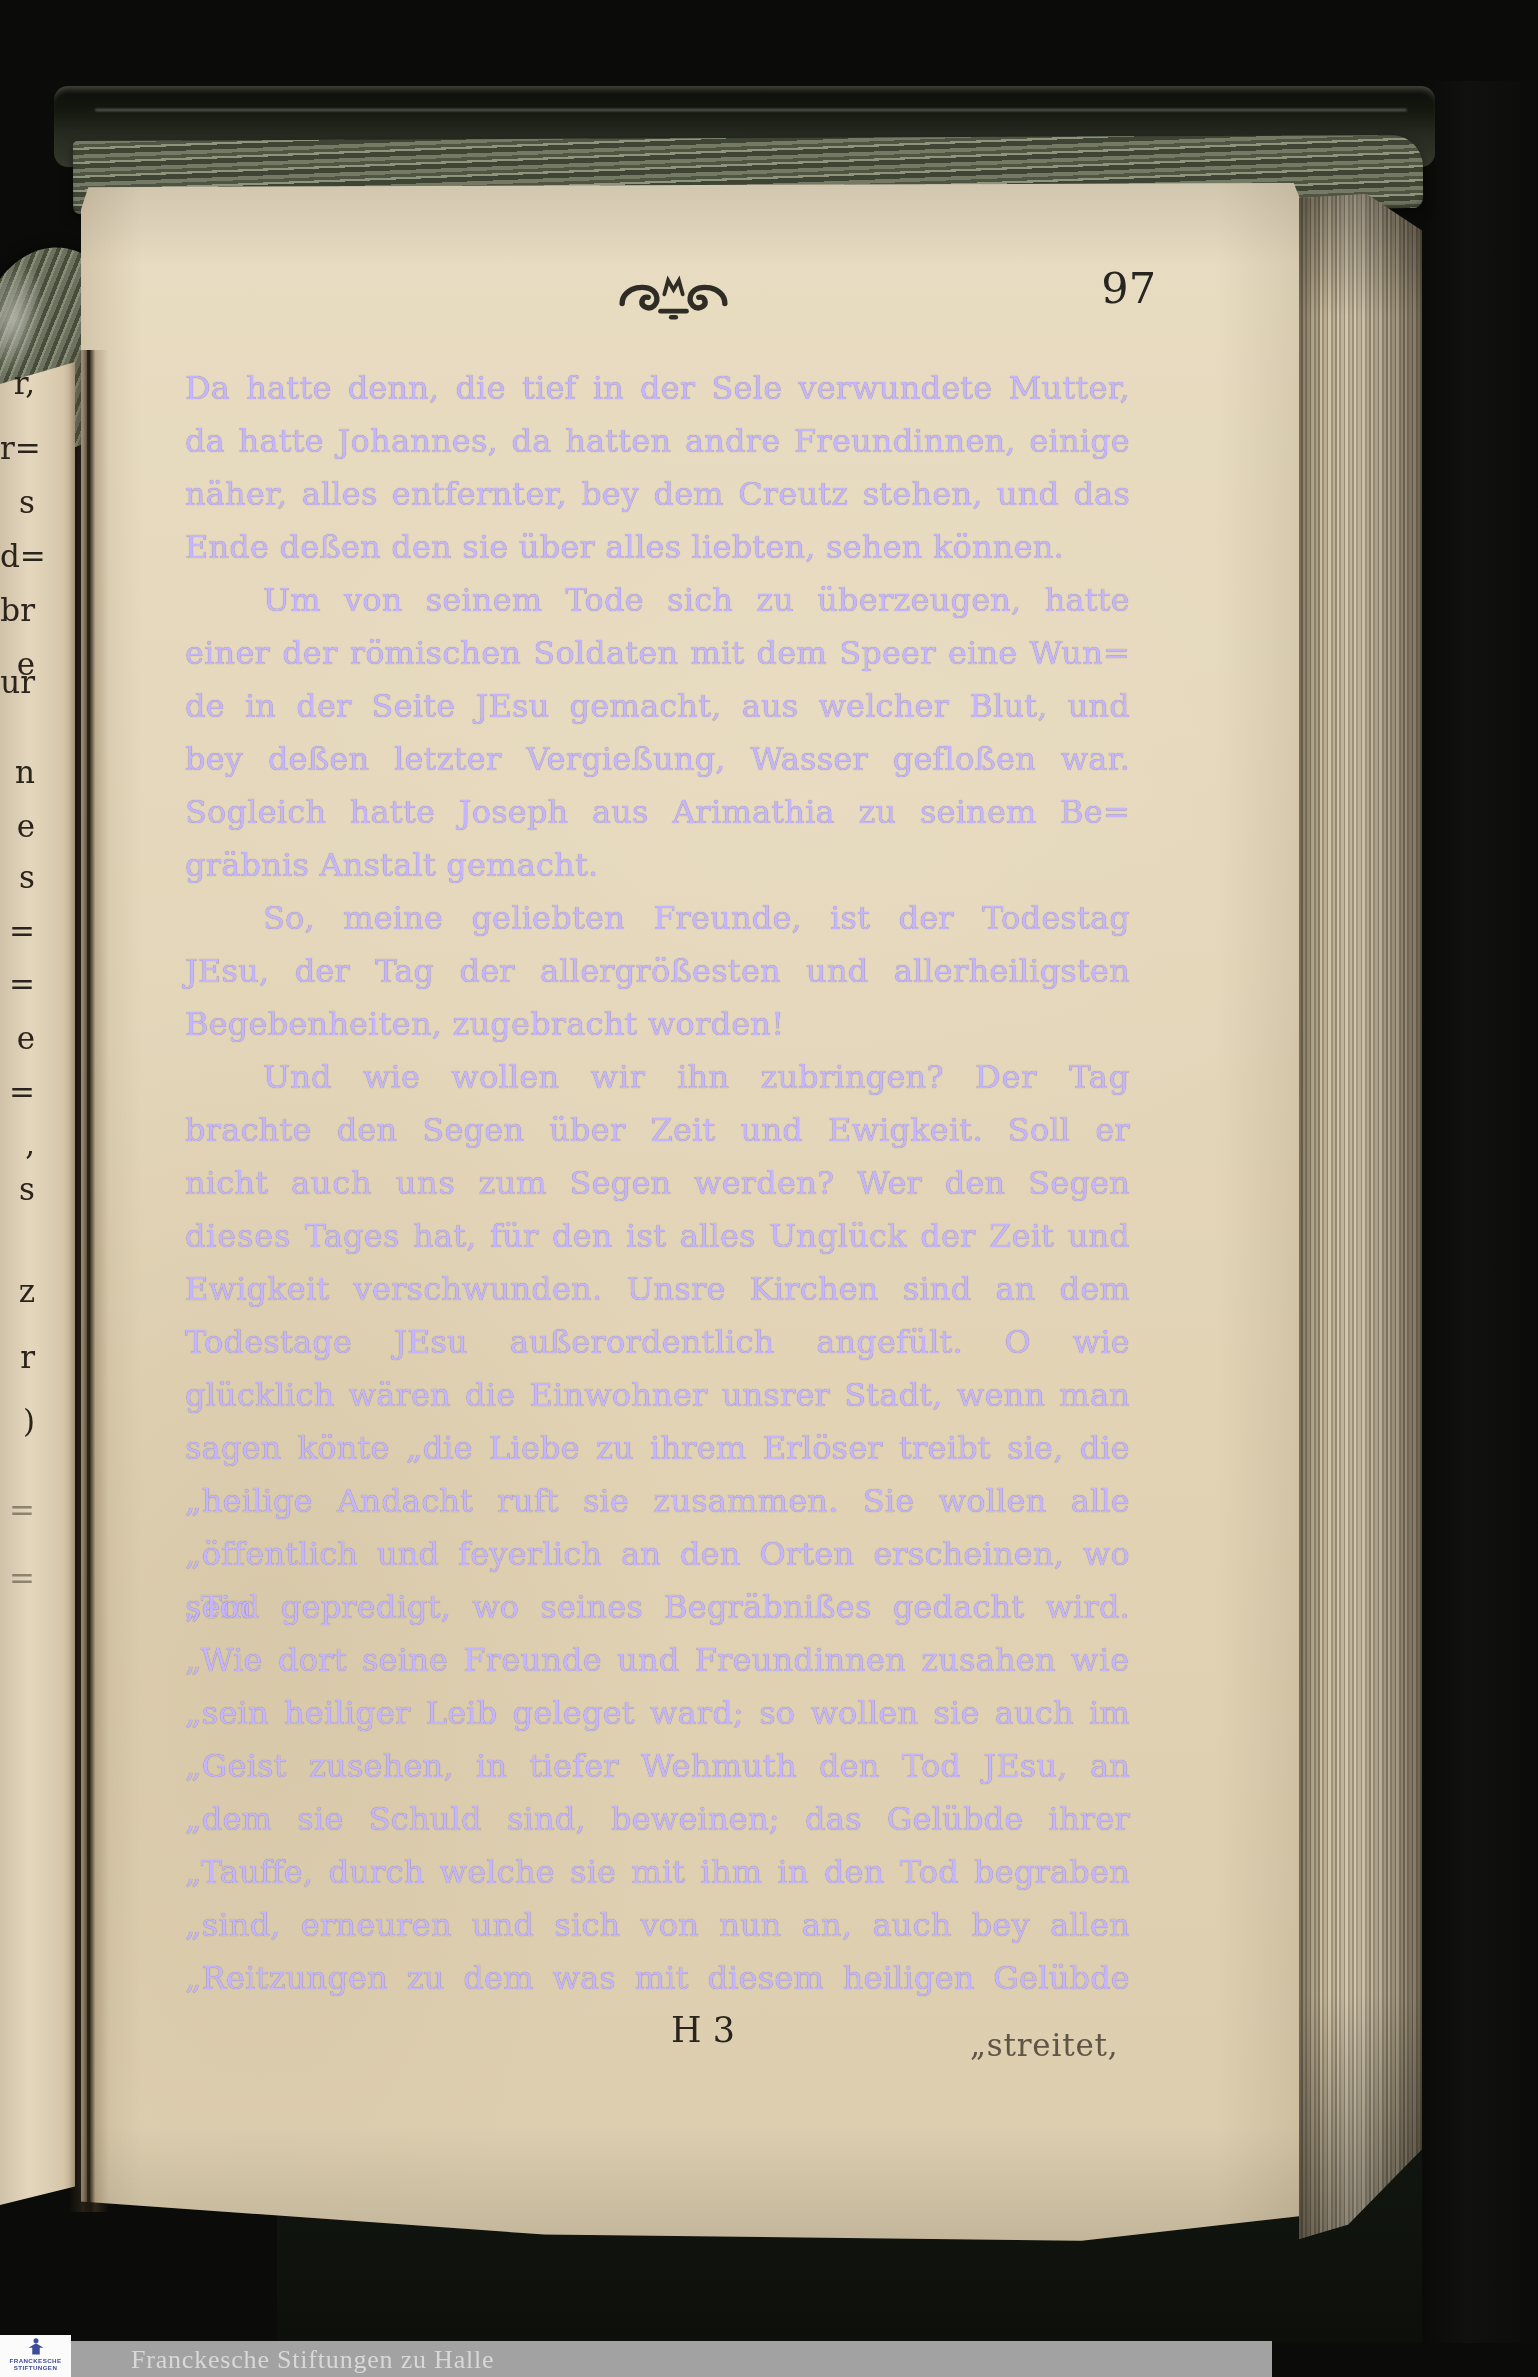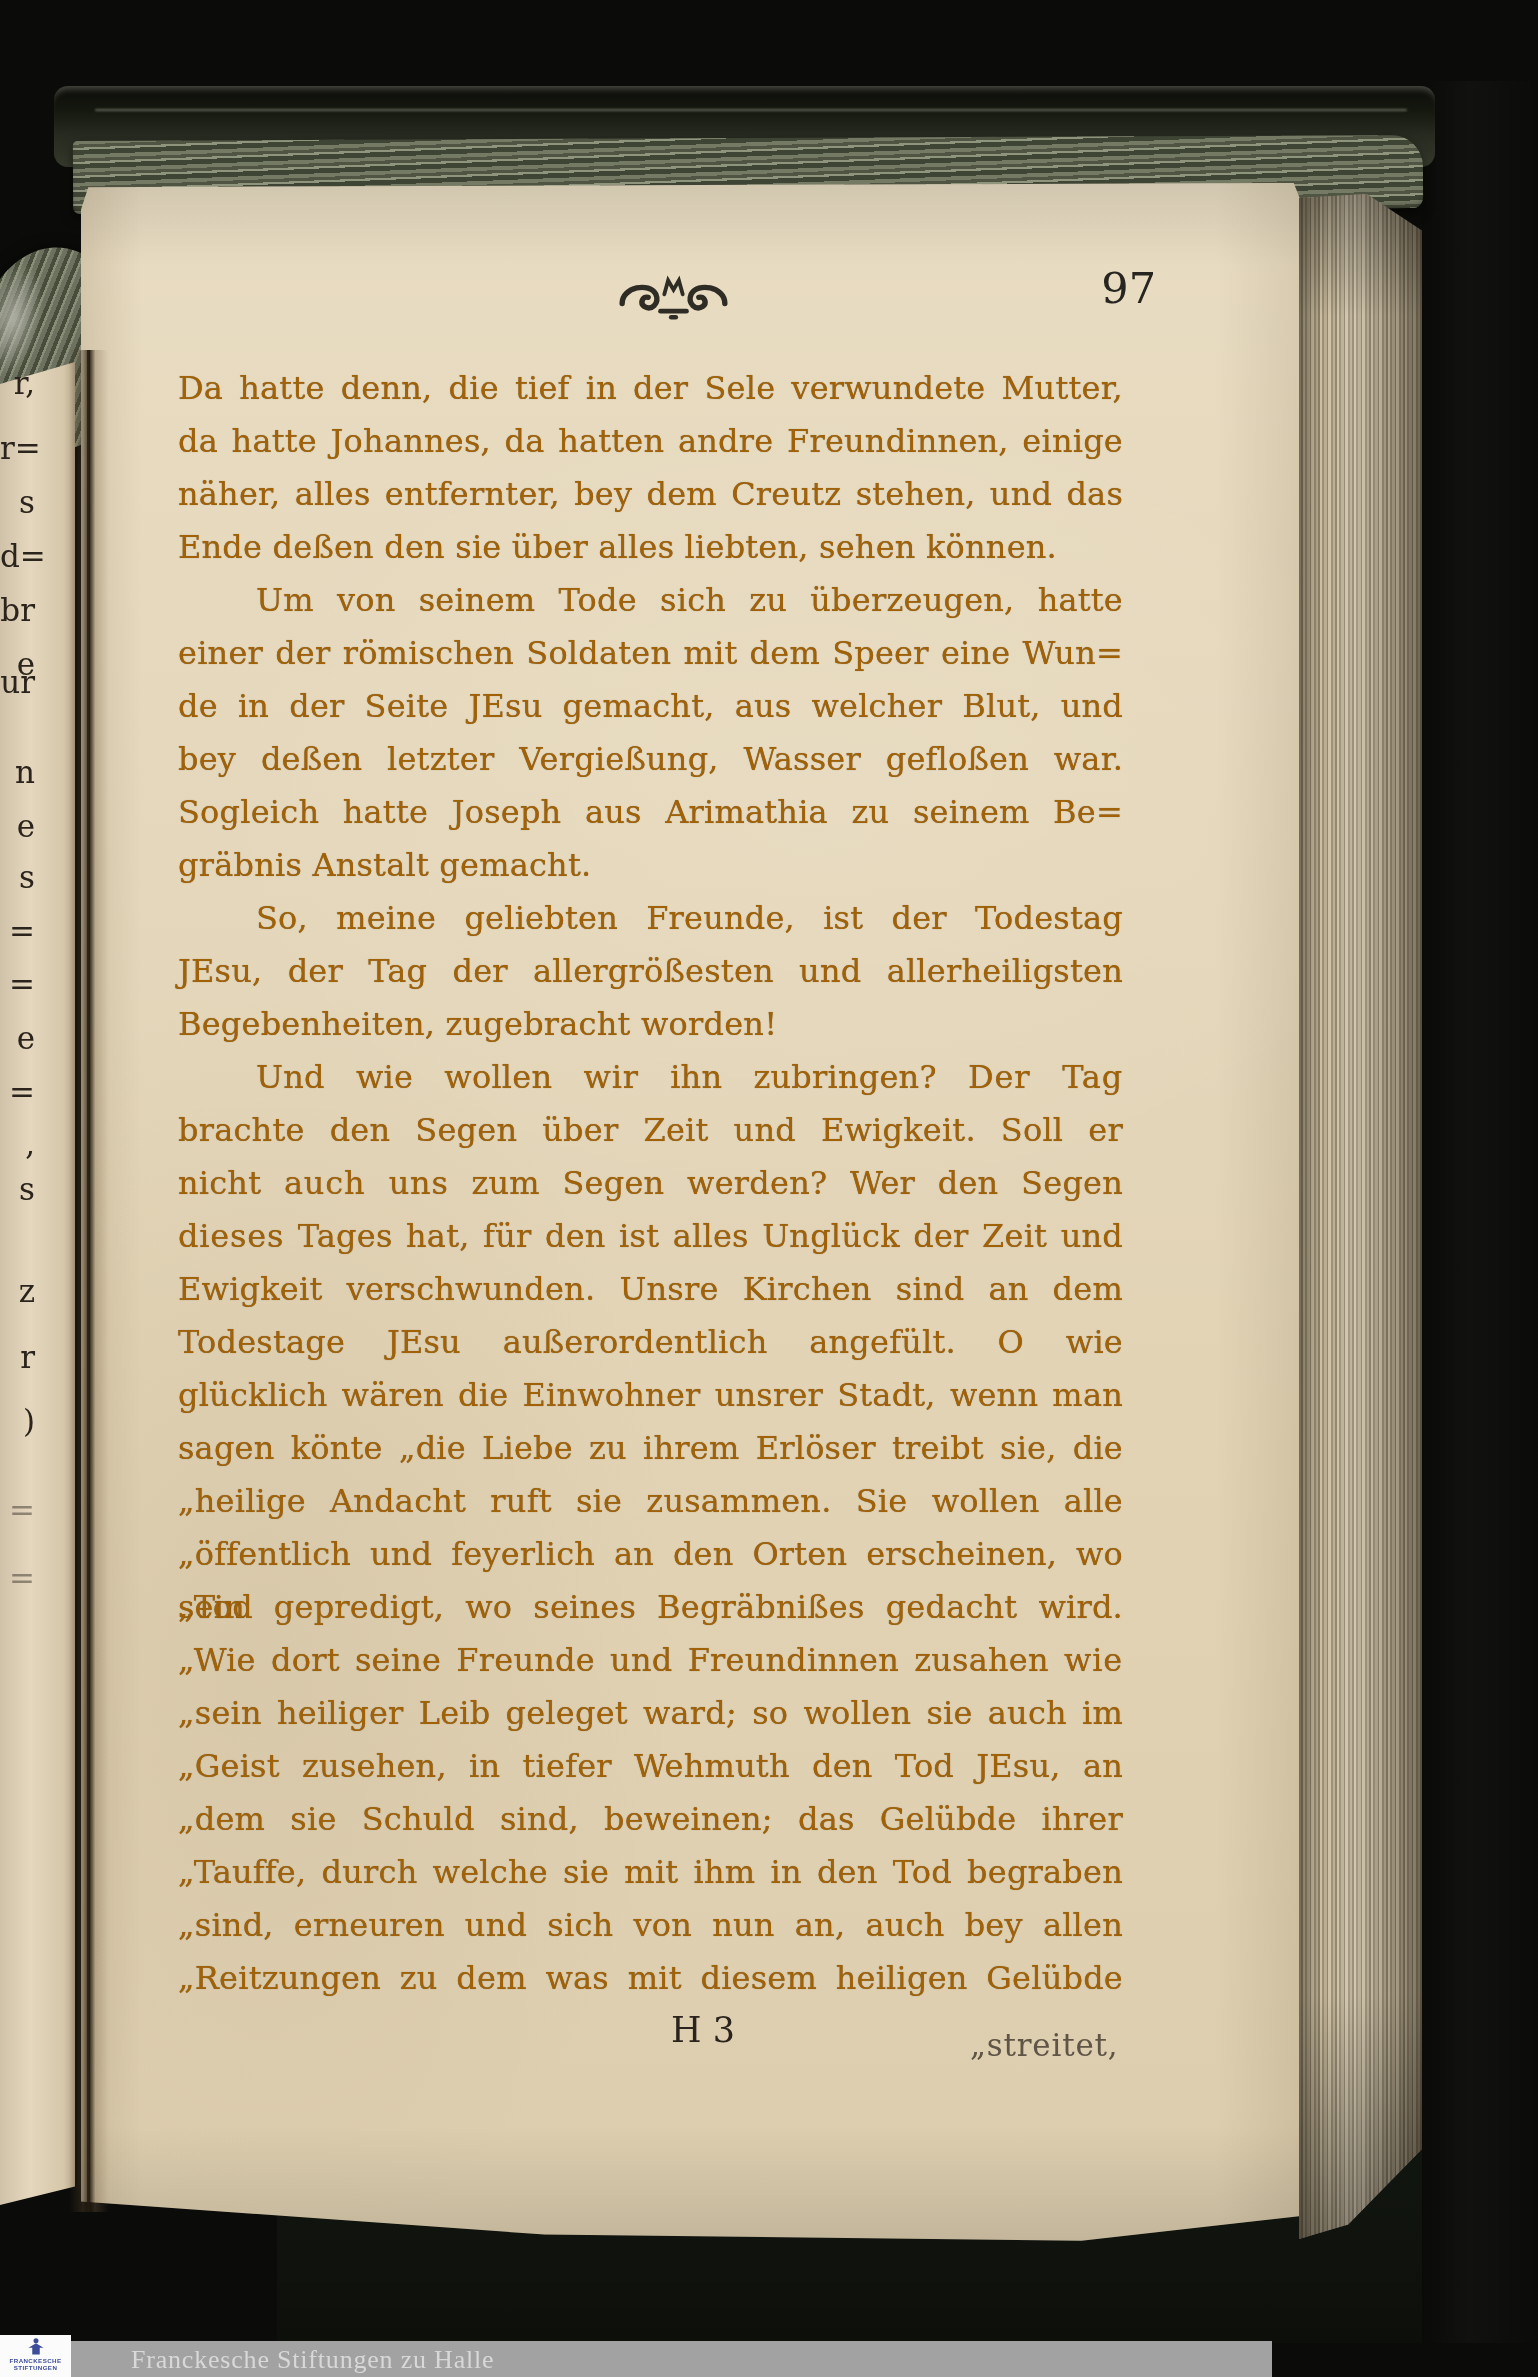--- a/index.html
+++ b/index.html
@@ -58,7 +58,7 @@
   .page-number{position:absolute;left:1056px;top:263px;width:100px;text-align:right;
     font-size:43px;color:#262520;}
 
-  #text-block{position:absolute;left:178px;top:362px;width:945px;color:#a16207;}
+  #text-block{position:absolute;left:185px;top:362px;width:945px;color:#c4b5fd;}
   .line{height:53px;line-height:53px;font-size:32px;letter-spacing:0.2px;
     text-align:justify;text-align-last:justify;text-shadow:0 0 0.8px rgba(38,30,20,.55);}
   .line.end{text-align-last:left;}

